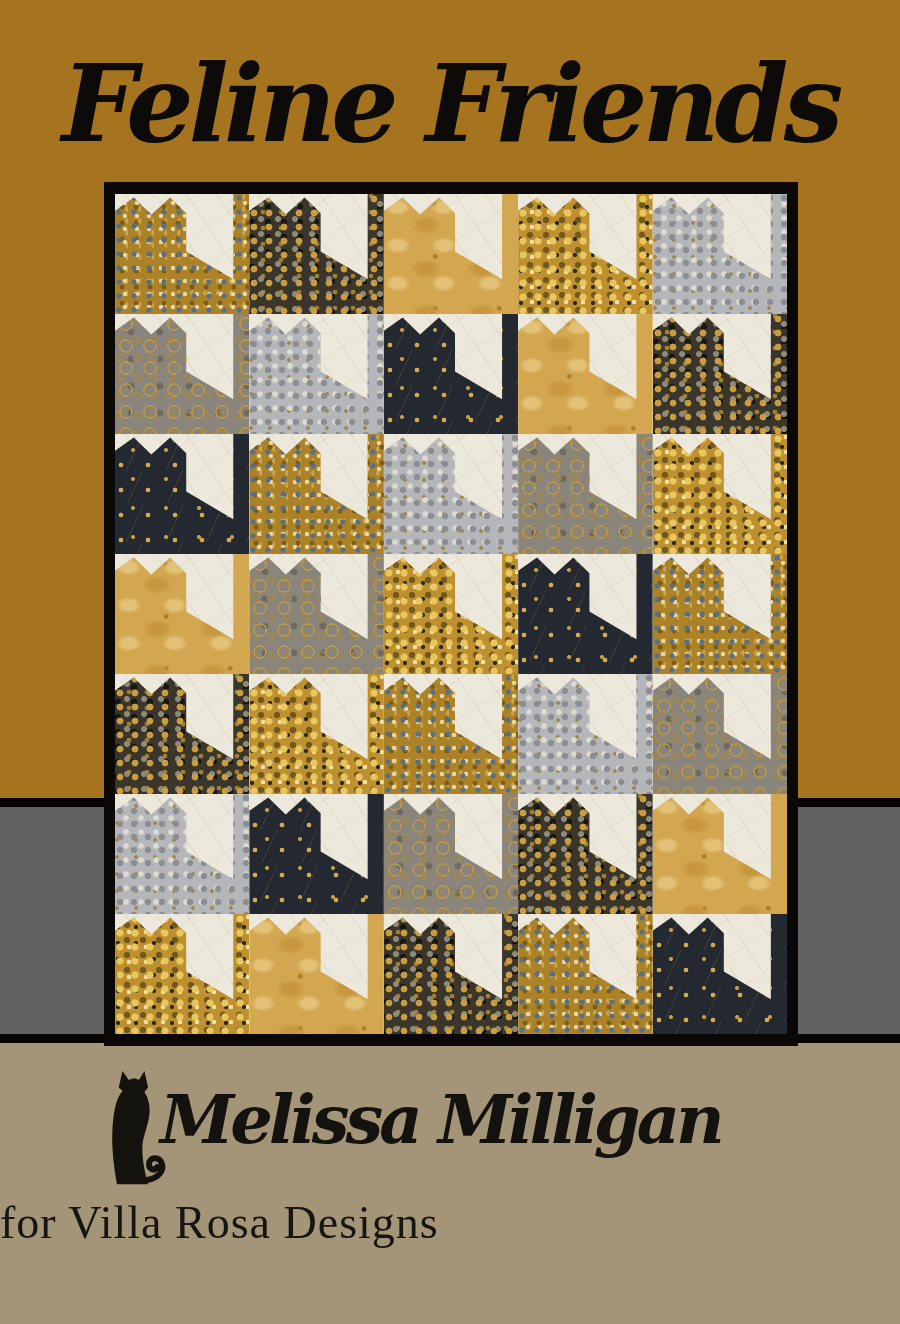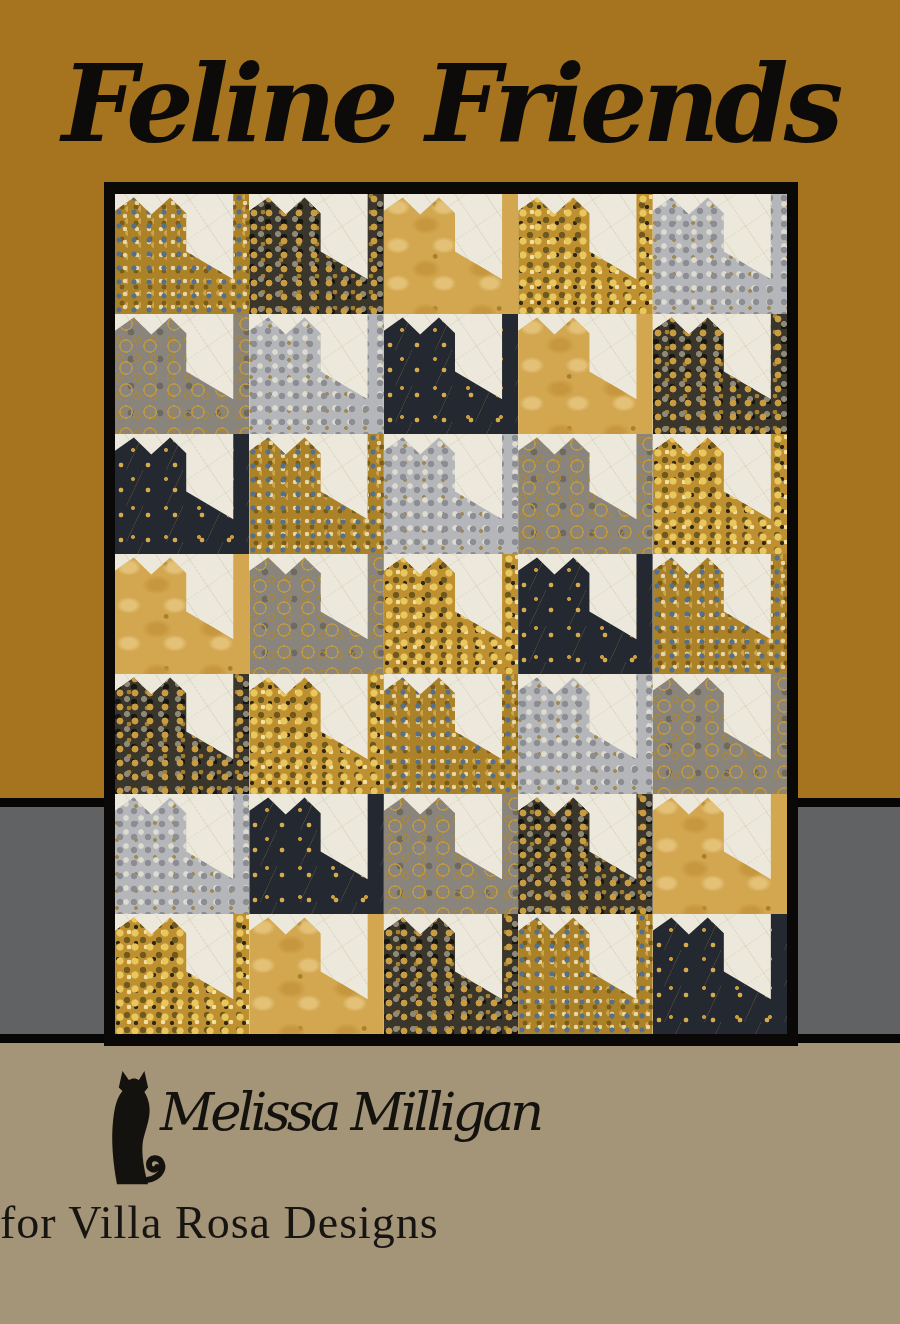--- a/index.html
+++ b/index.html
@@ -82,7 +82,7 @@
   #cat-logo{position:absolute;left:106px;top:1058px;width:64px;height:132px;}
   #designer{
     position:absolute;left:160px;top:1080px;margin:0;
-    font-style:italic;font-weight:normal;font-size:53px;letter-spacing:-4px;
+    font-style:italic;font-weight:bold;font-size:67px;letter-spacing:-4px;
     color:#14120e;line-height:1.2;white-space:nowrap;
   }
   #credit{

